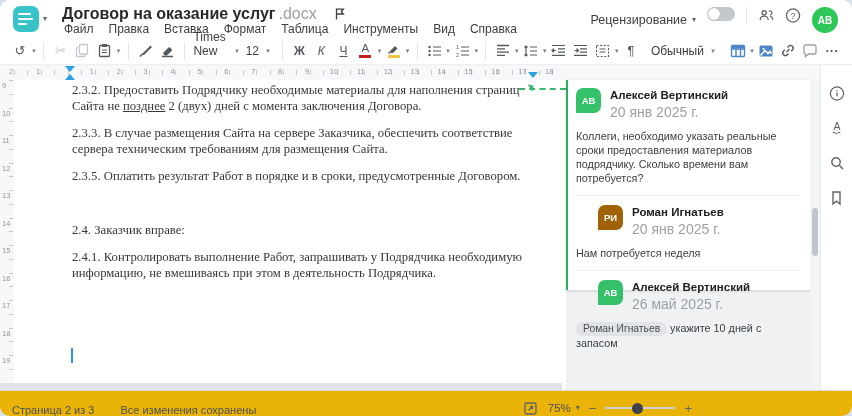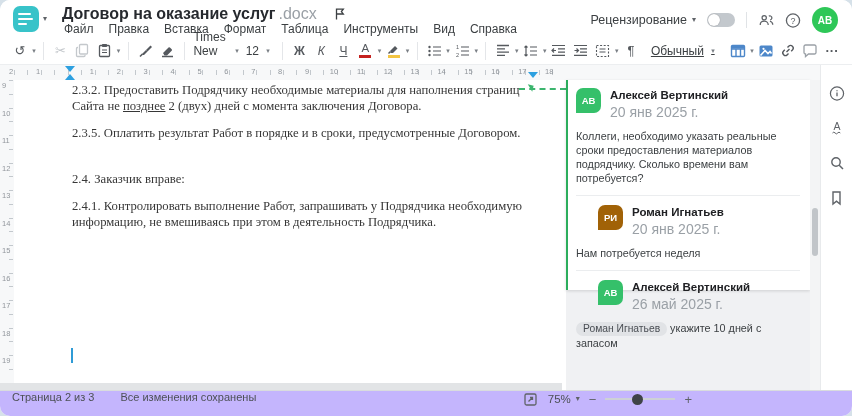--- a/index.html
+++ b/index.html
@@ -22,7 +22,7 @@
   .flag-btn { margin-left:12px; display:flex; }
   .menu-row { position:absolute; left:62px; top:21px; display:flex; gap:11px; font-size:12px; color:#3c4043; }
   .menu-row .mi { cursor:default; padding:1px 2px; }
-  .hdr-right { position:absolute; right:14px; top:7px; display:flex; align-items:center; gap:11px; }
+  .hdr-right { position:absolute; right:14px; top:7px; display:flex; gap:11px; }
   .review { font-size:12.5px; color:#3c4043; display:flex; align-items:center; gap:5px; }
   .toggle { width:28px; height:14px; border-radius:8px; background:#c3c8cd; position:relative; }
   .toggle .knob { position:absolute; left:1px; top:1px; width:12px; height:12px; border-radius:50%; background:#fff; box-shadow:0 0 1px rgba(0,0,0,.4); }

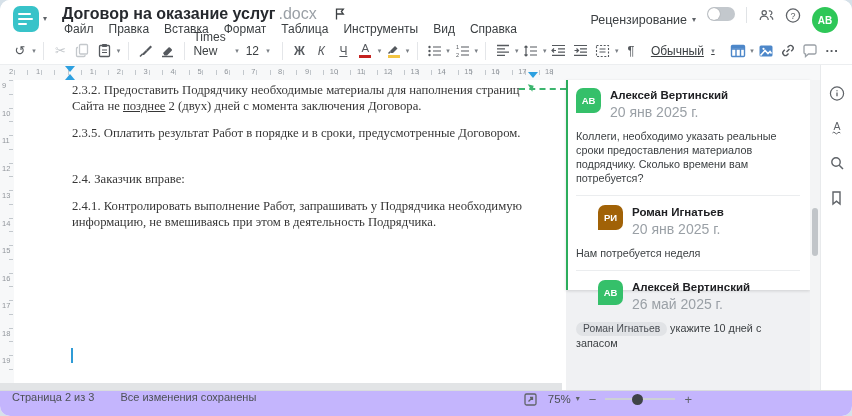--- a/index.html
+++ b/index.html
@@ -40,7 +40,7 @@
   .sel { display:flex; align-items:center; gap:4px; font-size:12px; color:#3c4043; padding:0 2px; }
   .sel.font { width:96px; justify-content:space-between; }
   .sel.size { width:34px; justify-content:space-between; }
-  .sel.style { width:96px; justify-content:flex-end; margin:4px 6px;text-decoration:underline; }
+  .sel.style { width:96px; justify-content:flex-end; margin:4px 6px; }
   .stack { display:flex; flex-direction:column; align-items:center; line-height:1; }
   .clrbar { width:12px; height:3px; margin-top:1px; }
   svg { display:block; }

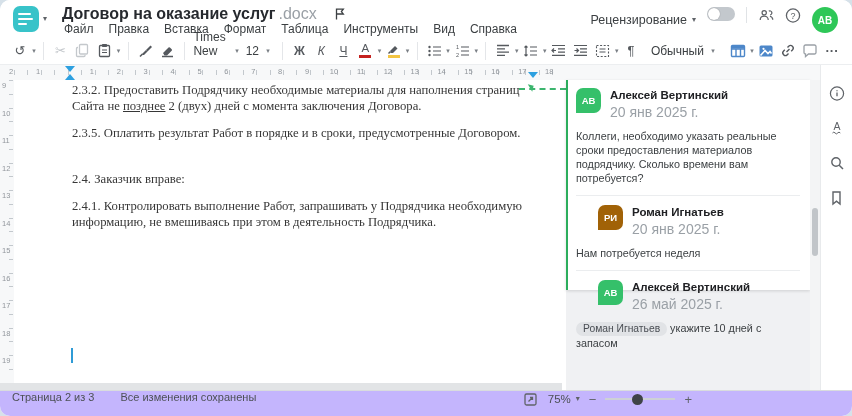--- a/index.html
+++ b/index.html
@@ -368,6 +368,7 @@
     <div class="page">
       <div class="doc-text">
         <p><span>2.3.2. Предоставить Подрядчику необходимые материалы для наполнения страниц Сайта не </span><span class="seg-u">позднее</span><span> 2 (двух) дней с момента заключения Договора.</span></p>
+        <p><span>2.3.3. В случае размещения Сайта на сервере Заказчика, обеспечить соответствие сервера техническим требованиям для размещения Сайта.</span></p>
         <p><span>2.3.5. Оплатить результат Работ в порядке и в сроки, предусмотренные Договором.</span></p>
         <p class="sp"><span>2.4. Заказчик вправе:</span></p>
         <p><span>2.4.1. Контролировать выполнение Работ, запрашивать у Подрядчика необходимую информацию, не вмешиваясь при этом в деятельность Подрядчика.</span></p>

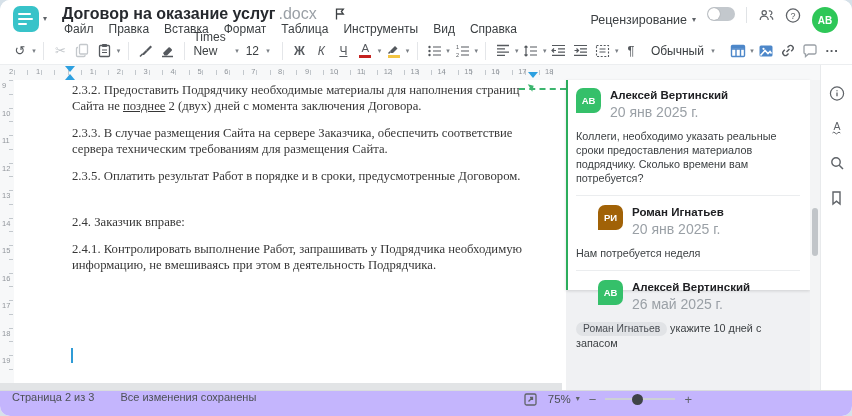--- a/index.html
+++ b/index.html
@@ -65,7 +65,7 @@
   .page-gap { position:absolute; left:0; width:562px; bottom:0; height:7px; background:#e2e4e6; }
   .doc-text { position:absolute; left:58px; top:2px; width:464px; font-family:"Liberation Serif","DejaVu Serif",serif; font-size:12.7px; line-height:16px; color:#373737; }
   .doc-text p { margin-bottom:11px; }
-  .doc-text p.sp { margin-top:30px; }
+  .doc-text p.sp { margin-top:38px; }
   .seg-u { text-decoration:underline; }
   .seg-bm { border-bottom:2px solid #8ab7f8; }
   .cursor { position:absolute; left:71px; top:268px; width:2px; height:15px; background:#2f9bd6; }

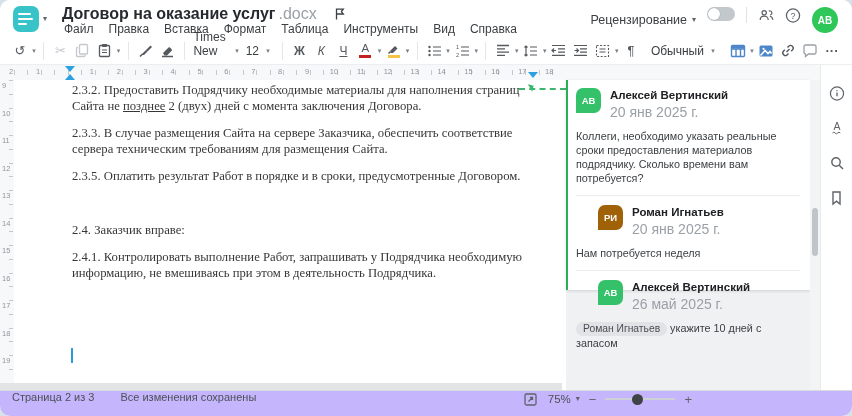--- a/index.html
+++ b/index.html
@@ -94,7 +94,7 @@
   .side .icon16 { color:#5f6368; }
 
   
-  .status { position:absolute; left:0; right:0; bottom:0; height:26px; background:#c4b5fd; border-top:1px solid #d9dcde; display:flex; align-items:flex-start; padding:0 12px; font-size:11px; color:#4c5055; }
+  .status { position:absolute; left:0; right:0; bottom:0; height:26px; background:#eab308; border-top:1px solid #d9dcde; display:flex; align-items:flex-end; padding:0 12px; font-size:11px; color:#4c5055; }
   .status .pagenum { margin-right:26px; }
   .zoomctl { margin-left:auto; display:flex; align-items:center; gap:9px; margin-right:148px; }
   .zoom-val { display:flex; align-items:center; gap:5px; font-size:11.5px; }

